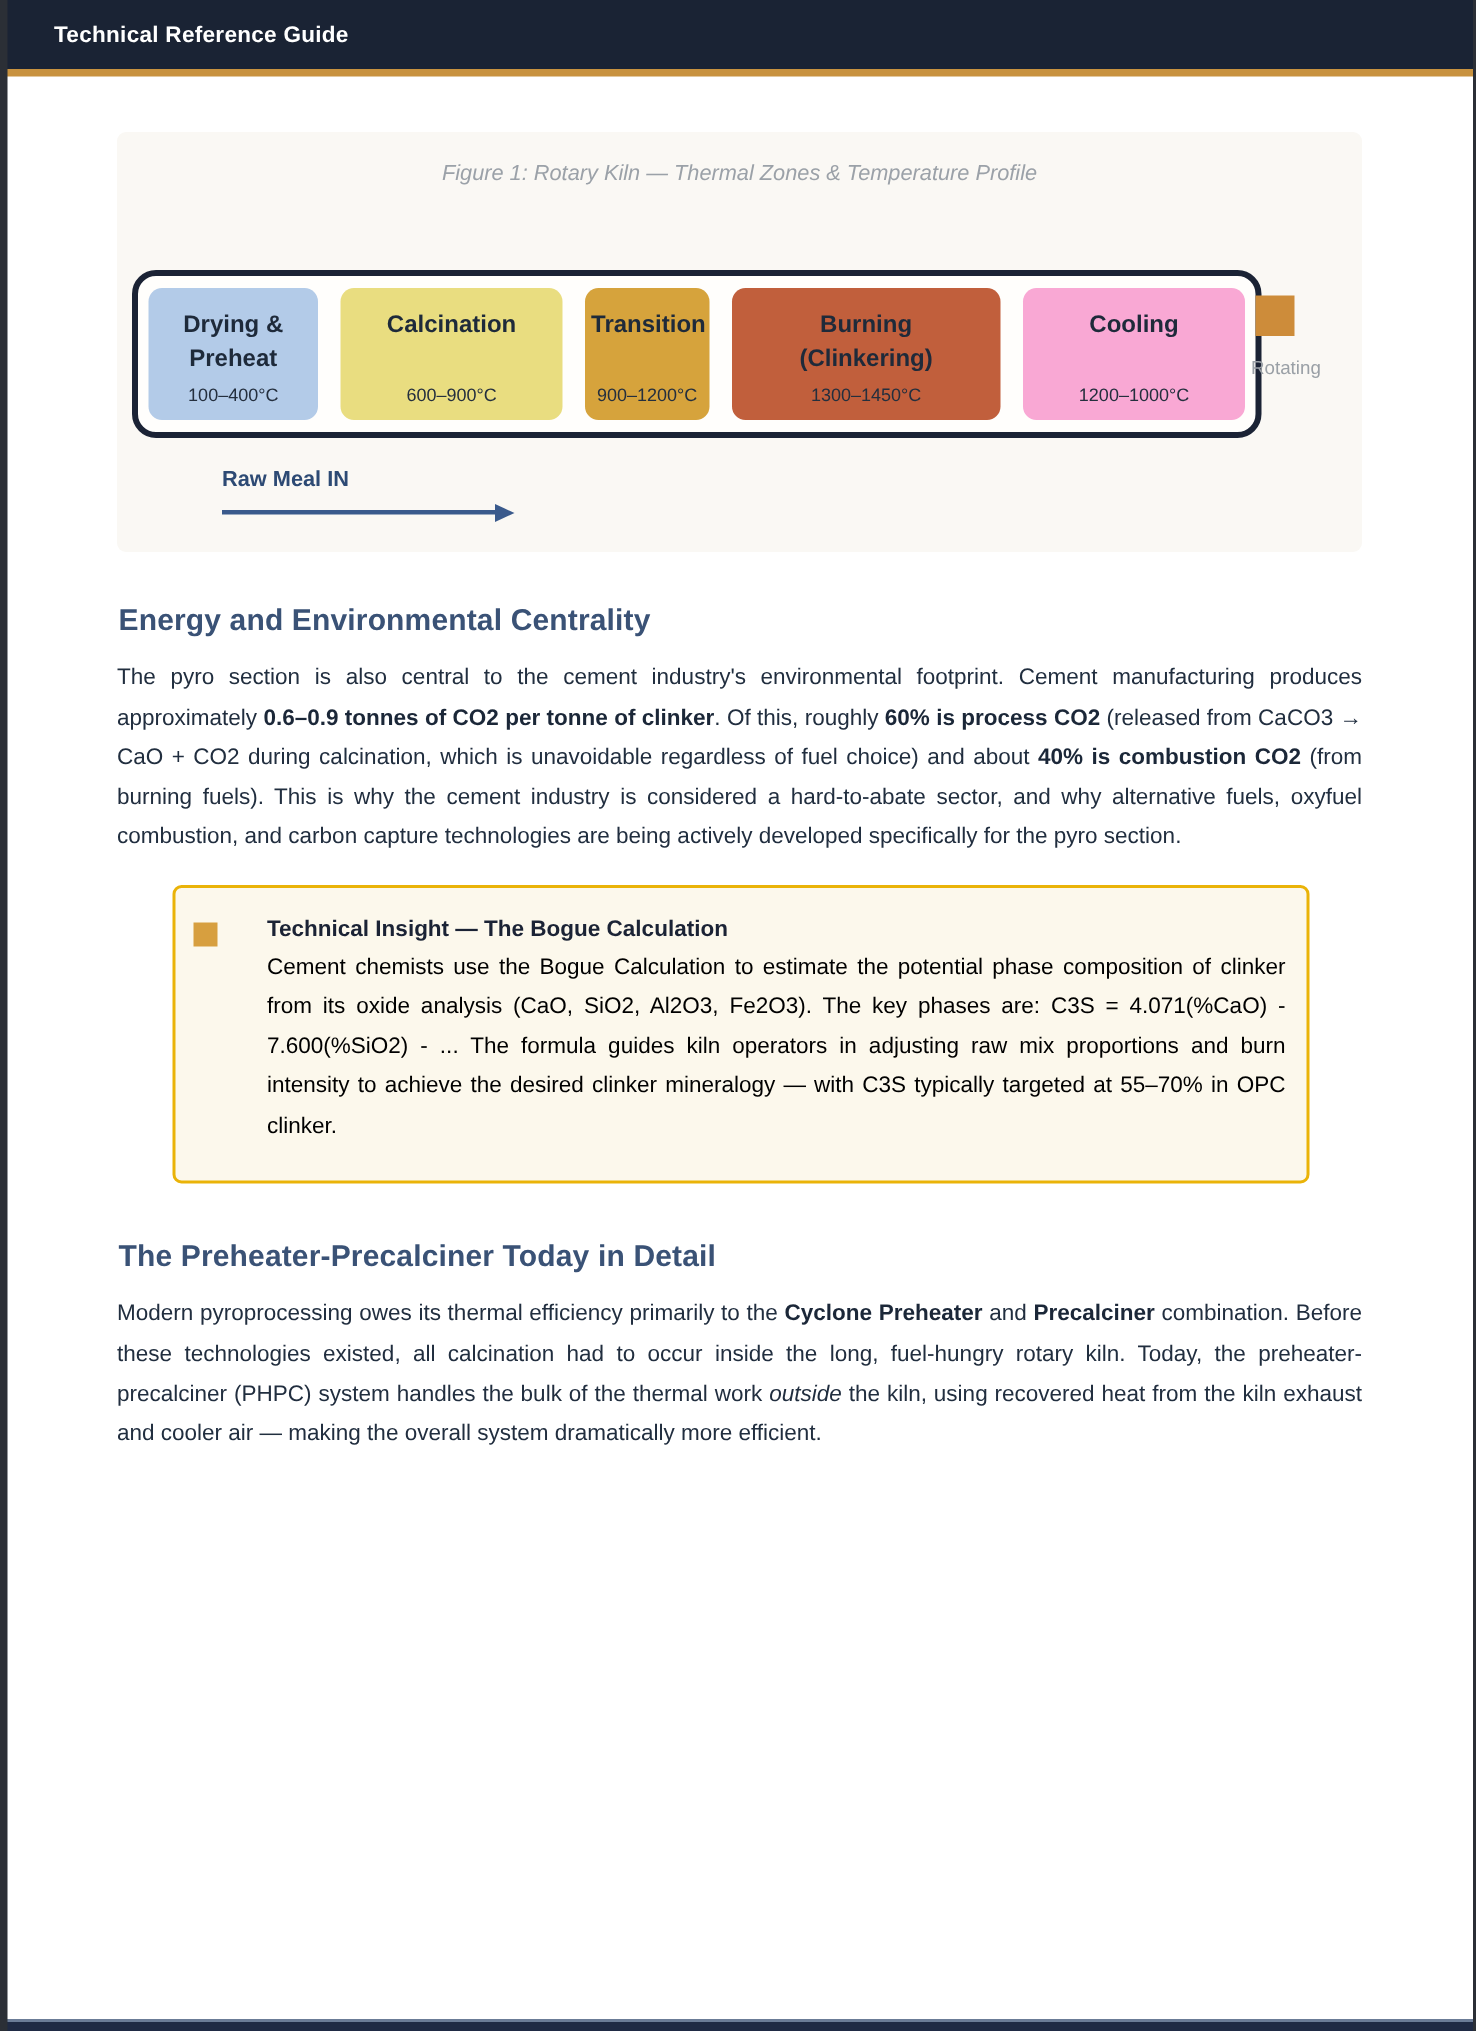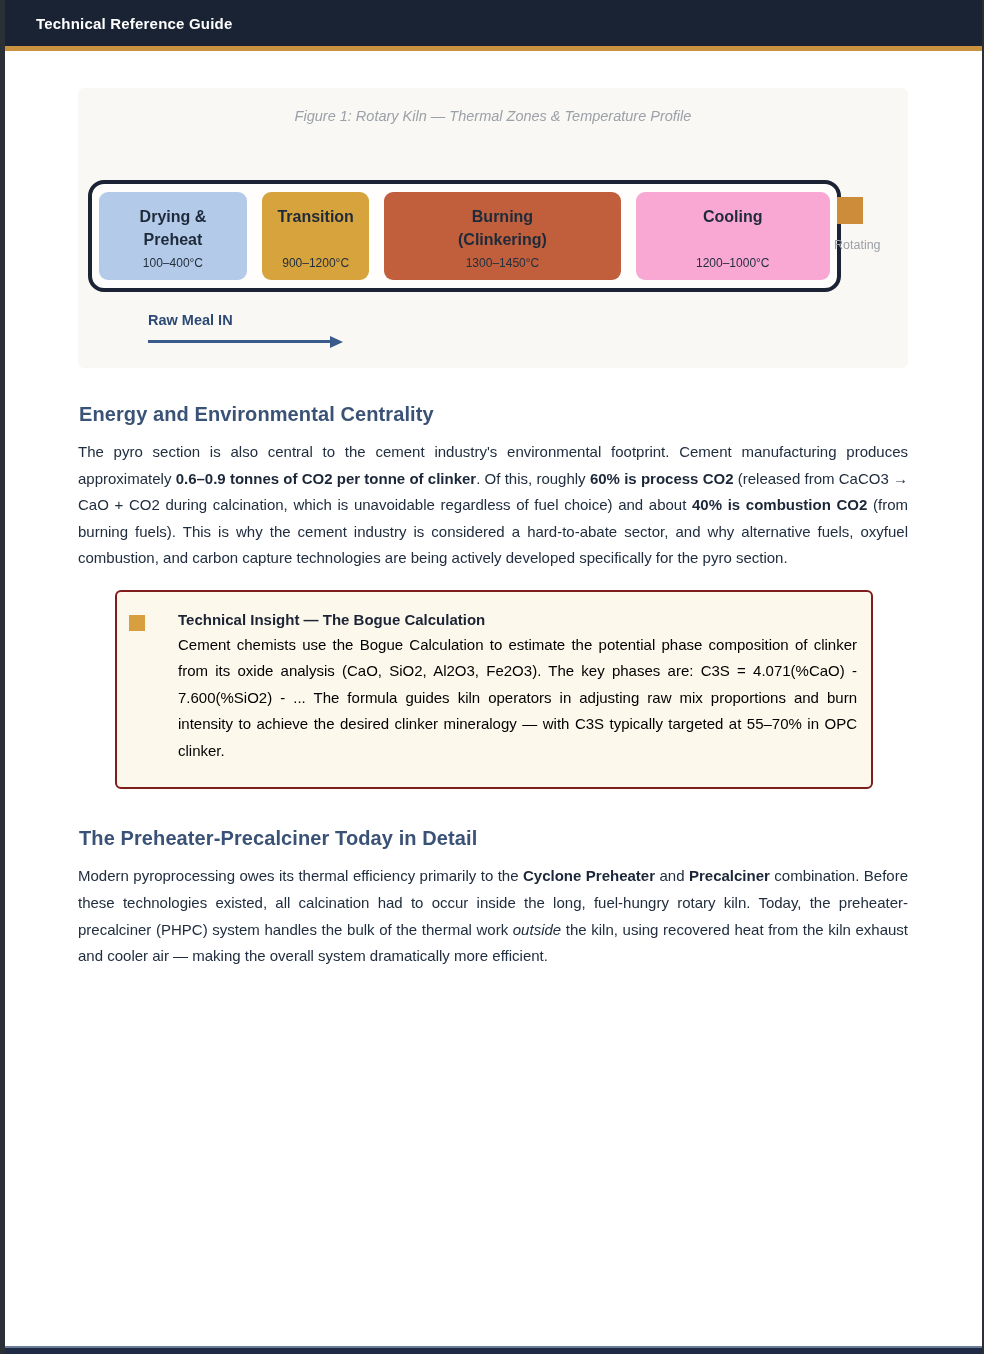--- a/index.html
+++ b/index.html
@@ -111,6 +111,10 @@
             <div class="zone-name">Drying &amp;<br>Preheat</div>
             <div class="zone-temp">100–400°C</div>
           </div>
+          <div class="zone" style="background: rgb(233, 221, 128); flex-grow: 148;">
+            <div class="zone-name">Calcination</div>
+            <div class="zone-temp">600–900°C</div>
+          </div>
           <div class="zone" style="background: rgb(214, 163, 60); flex-grow: 79;">
             <div class="zone-name">Transition</div>
             <div class="zone-temp">900–1200°C</div>

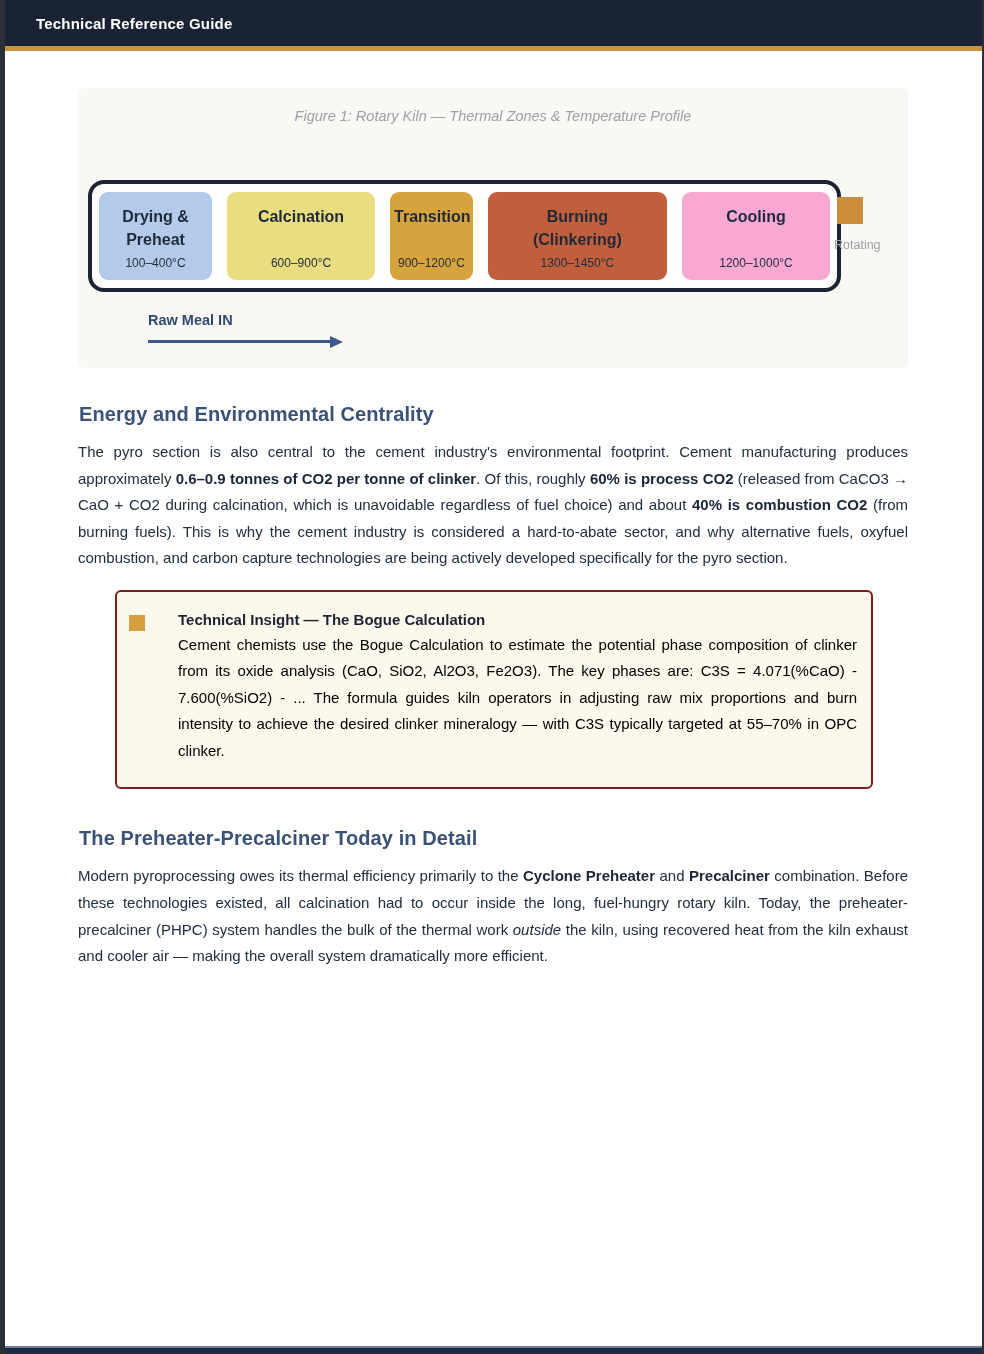--- a/index.html
+++ b/index.html
@@ -77,7 +77,7 @@
 
   
   .insight{
-    margin:18px 35px 0 37px;border:2px solid #7f1d1d;border-radius:6px;
+    margin:18px 35px 0 37px;border:2px solid #eab308;border-radius:6px;
     background:#fcf8ec;padding:19px 14px 23px 12px;display:flex;box-sizing:border-box;
   }
   .insight .bullet{width:16px;height:16px;background:#d79f3f;flex:none;margin-top:4px;}

